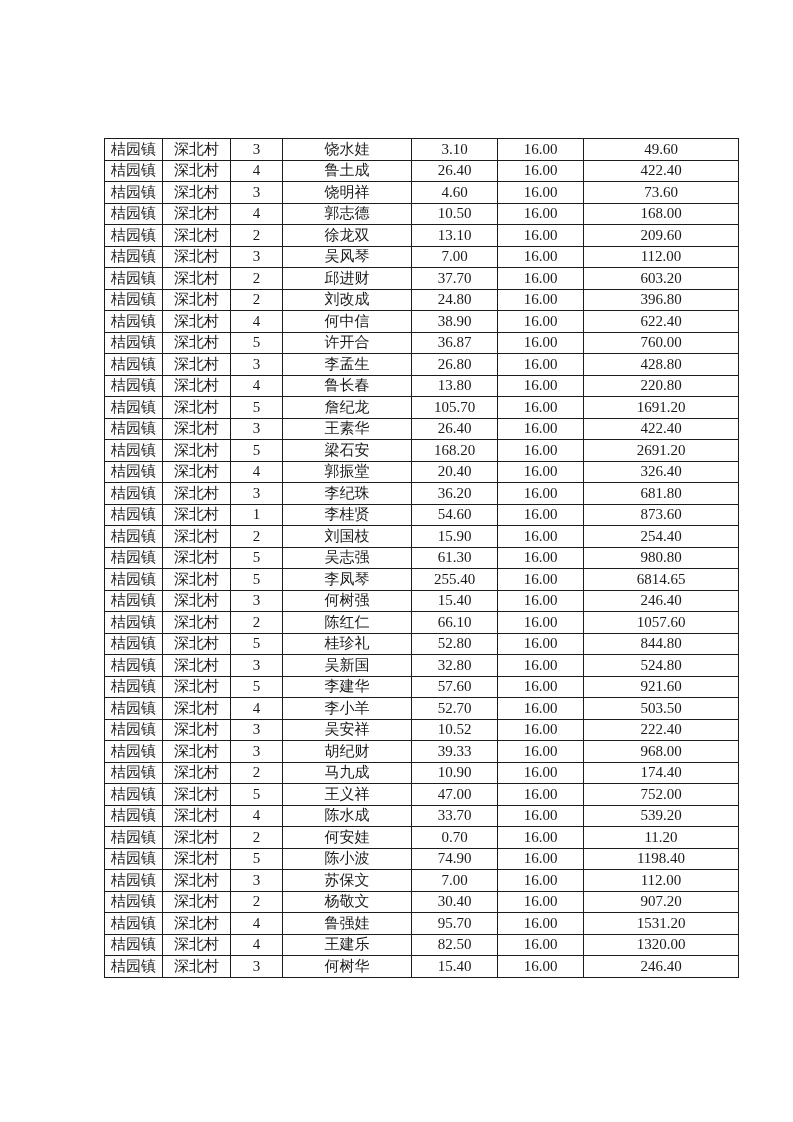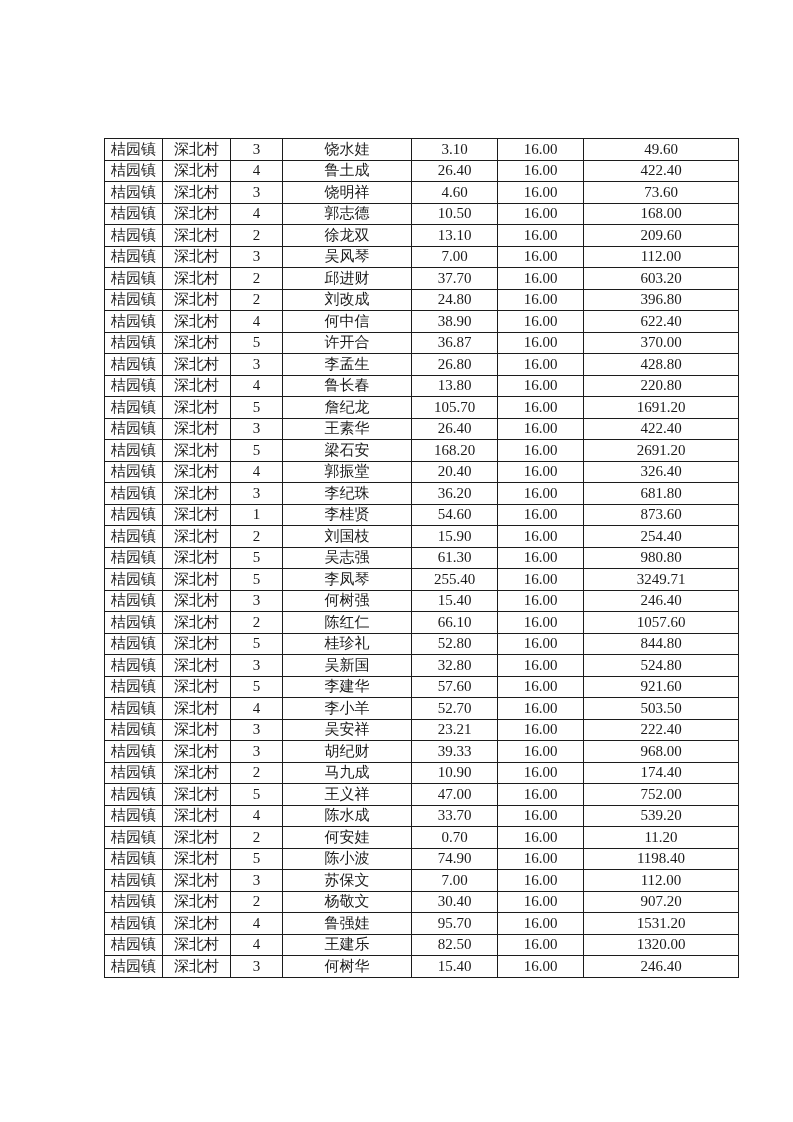--- a/index.html
+++ b/index.html
@@ -146,7 +146,7 @@
           <td>许开合</td>
           <td>36.87</td>
           <td>16.00</td>
-          <td>370.00</td>
+          <td>760.00</td>
         </tr>
         <tr>
           <td>桔园镇</td>

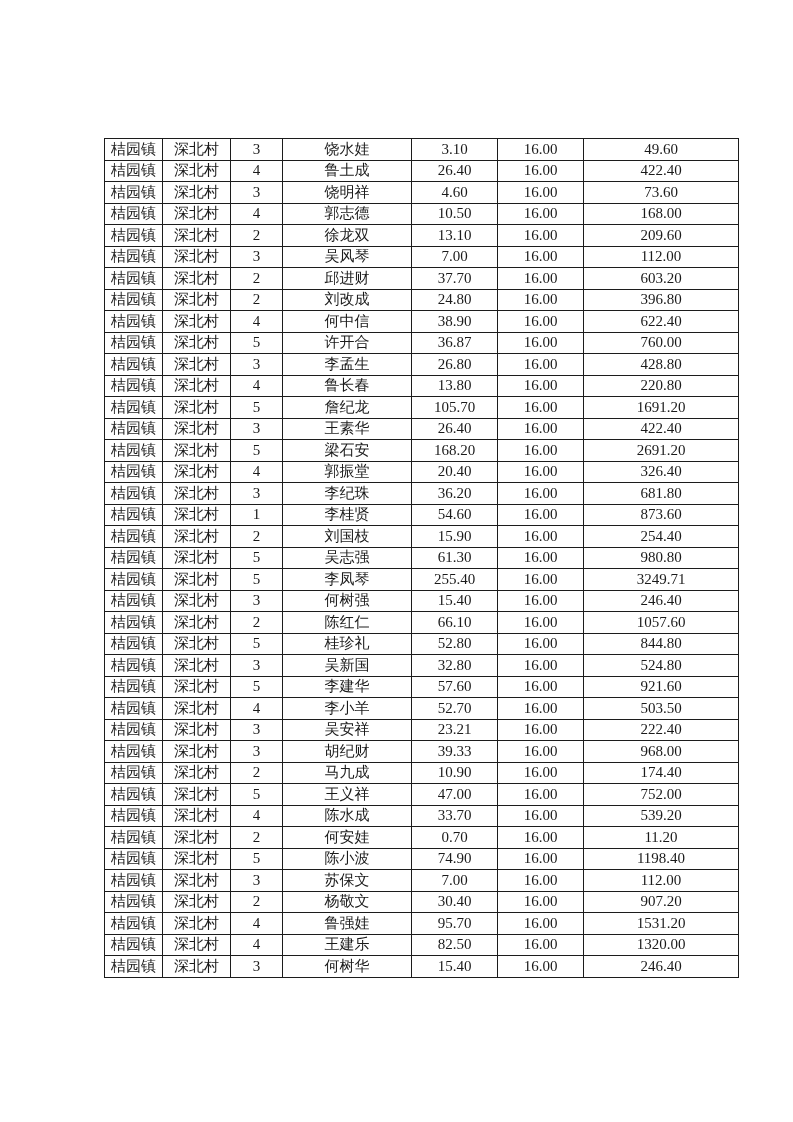--- a/index.html
+++ b/index.html
@@ -245,7 +245,7 @@
           <td>李凤琴</td>
           <td>255.40</td>
           <td>16.00</td>
-          <td>3249.71</td>
+          <td>6814.65</td>
         </tr>
         <tr>
           <td>桔园镇</td>

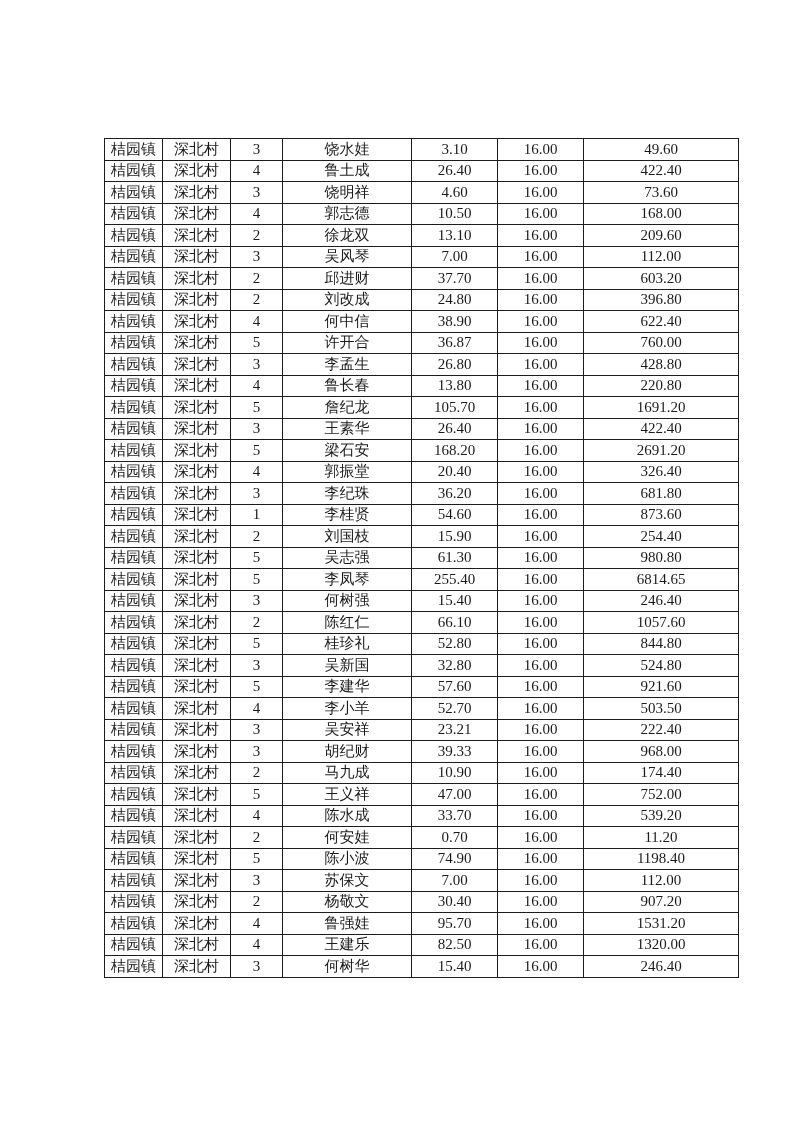--- a/index.html
+++ b/index.html
@@ -306,7 +306,7 @@
           <td>深北村</td>
           <td>3</td>
           <td>吴安祥</td>
-          <td>23.21</td>
+          <td>10.52</td>
           <td>16.00</td>
           <td>222.40</td>
         </tr>

